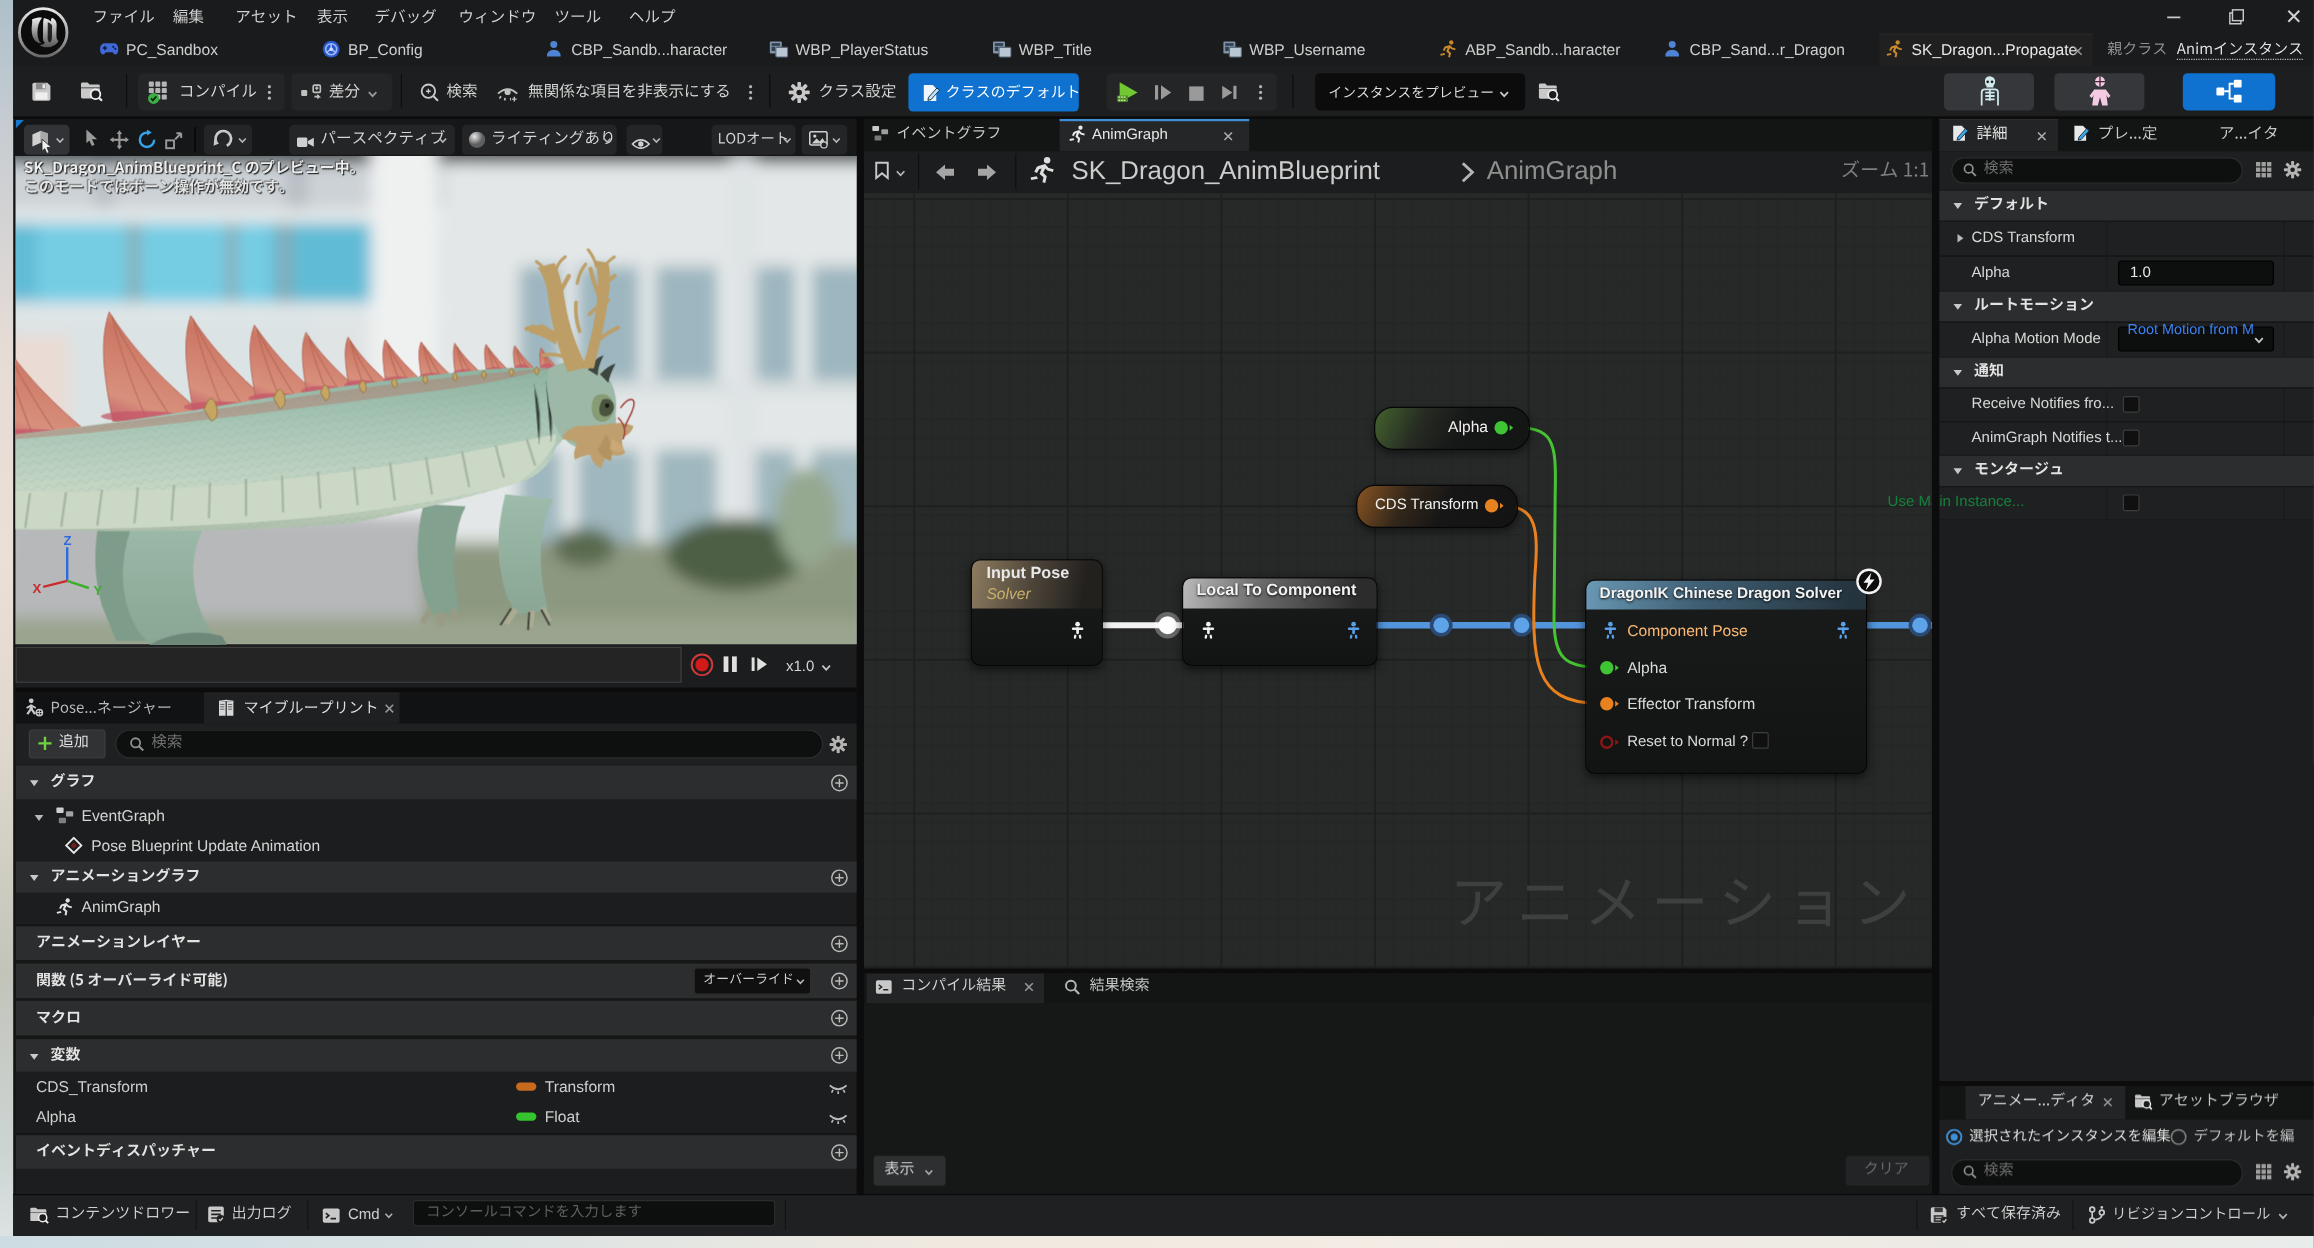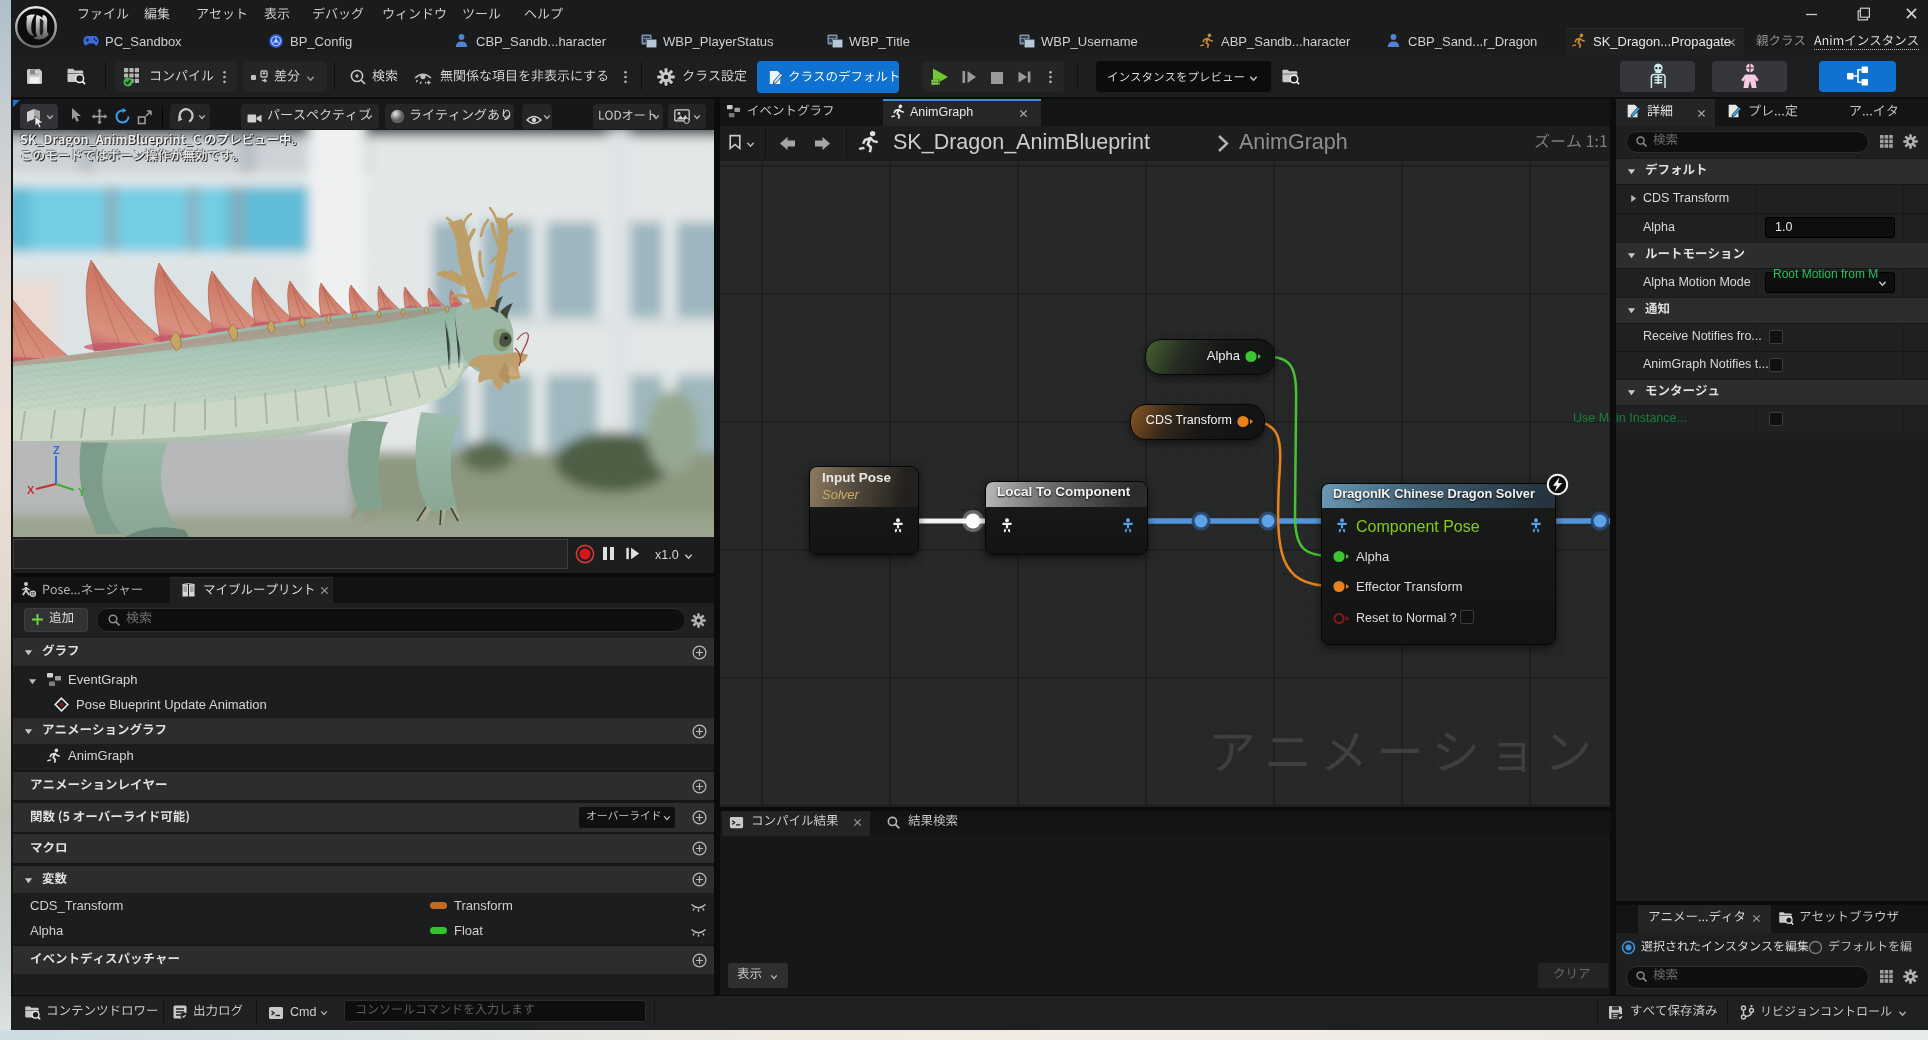--- a/index.html
+++ b/index.html
@@ -2118,7 +2118,7 @@
 <div class="a" style="left:1903px;top:268px;width:1px;height:29px;background:#191a1a"></div>
 <div class="a t" style="left:1643px;top:275.5px;font-size:12.5px;color:#d8d8d8;font-weight:400;">Alpha Motion Mode</div>
 <div class="a" style="left:1765px;top:272px;width:130px;height:21px;background:#0d0e0e;border:1px solid #000;border-radius:3px"></div>
-<div class="a t" style="left:1773px;top:268px;font-size:12px;color:#22c55e;font-weight:400;max-width:105px;overflow:hidden">Root Motion from M</div>
+<div class="a t" style="left:1773px;top:268px;font-size:12px;color:#3b82f6;font-weight:400;max-width:105px;overflow:hidden">Root Motion from M</div>
 <div class="a" style="left:1878px;top:279px;line-height:0">
     <svg width="9" height="9" viewBox="0 0 10 10">
       <path d="M1.5 3 L5 6.8 8.5 3" fill="none" stroke="#c9c9c9" stroke-width="1.6"></path>

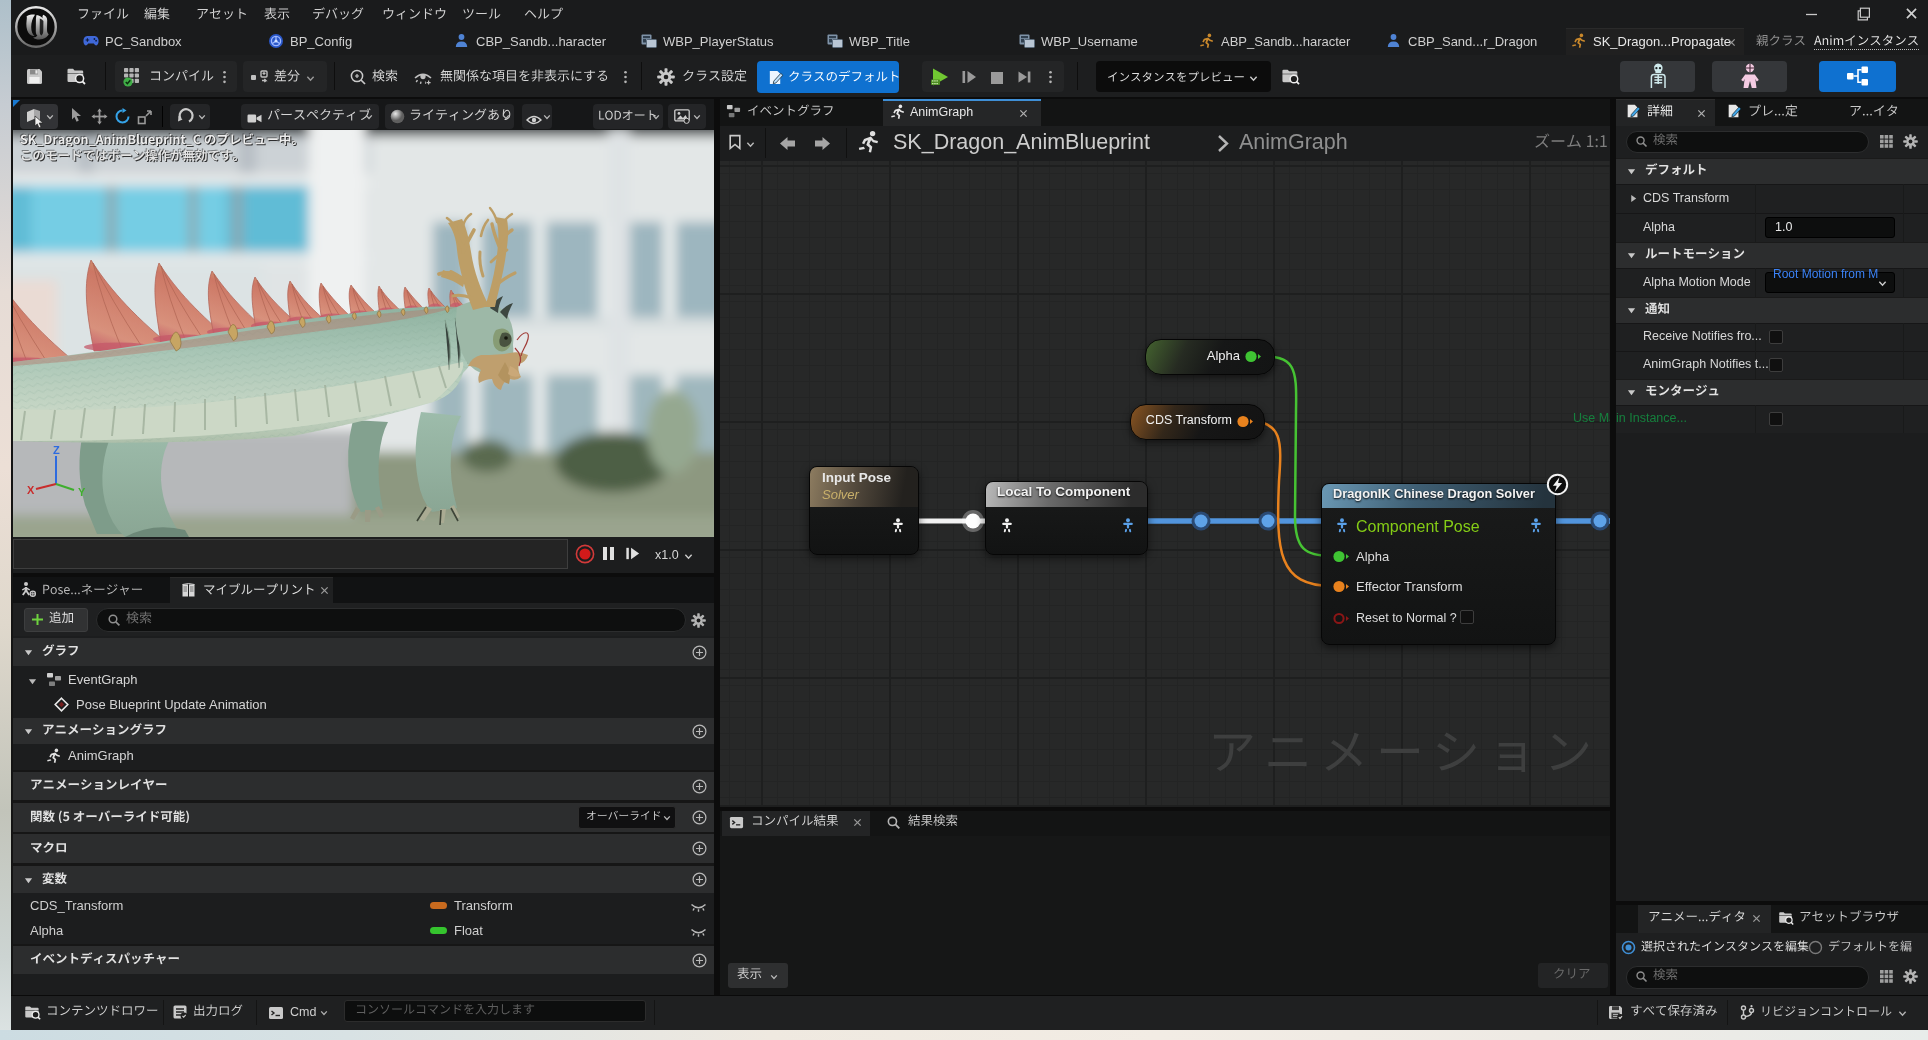--- a/index.html
+++ b/index.html
@@ -1857,7 +1857,7 @@
       </g>
     </svg>
   </div>
-<div class="a t" style="left:1356px;top:519px;font-size:16px;color:#84cc16;font-weight:400;">Component Pose</div>
+<div class="a t" style="left:1356px;top:519px;font-size:13px;color:#fdba74;font-weight:400;">Component Pose</div>
 <div class="a" style="left:1528px;top:517px;line-height:0">
     <svg width="16" height="16" viewBox="0 0 17 17">
       <g fill="#5aa0e8">

